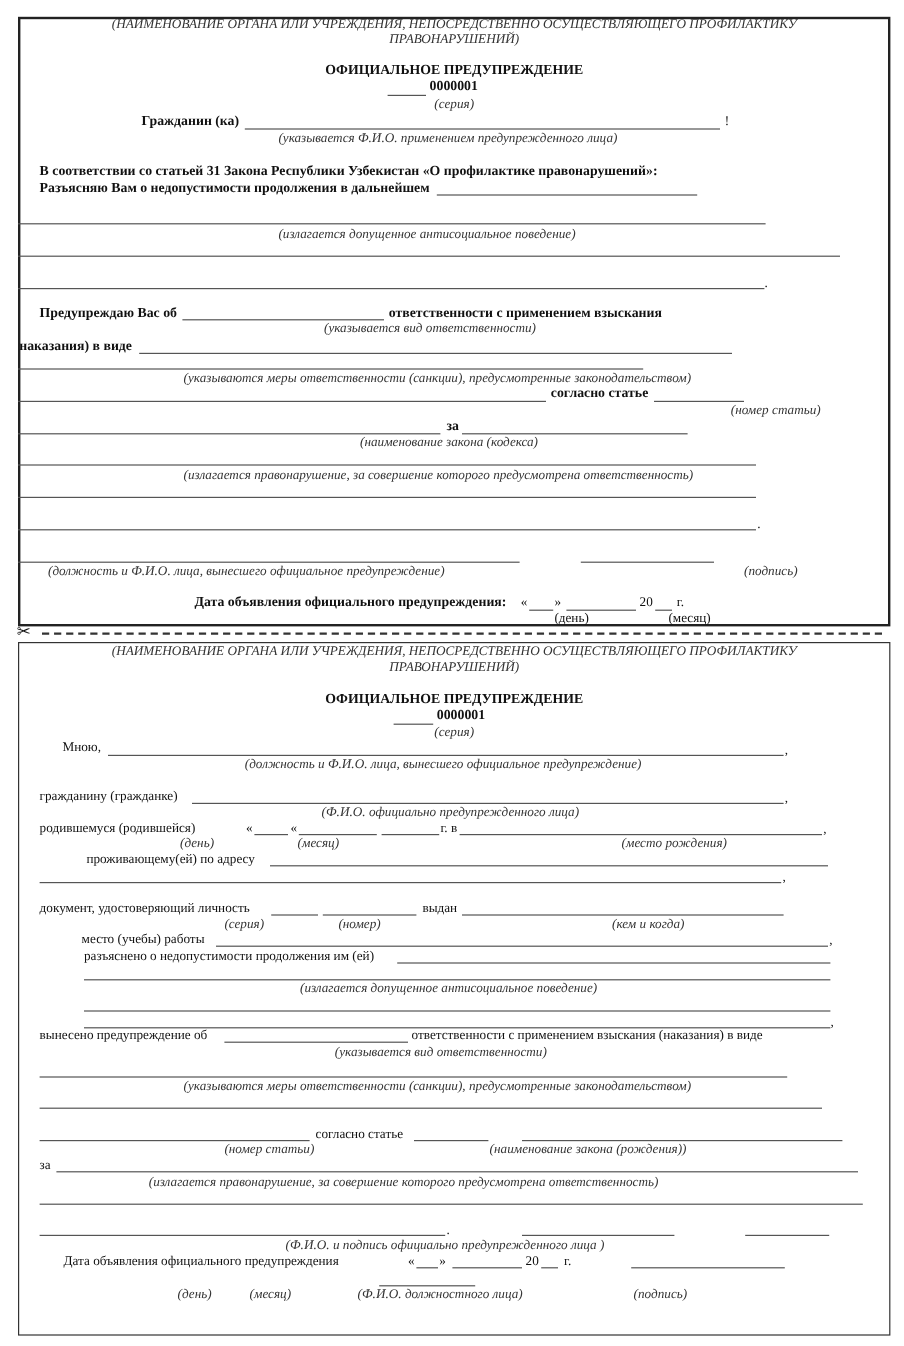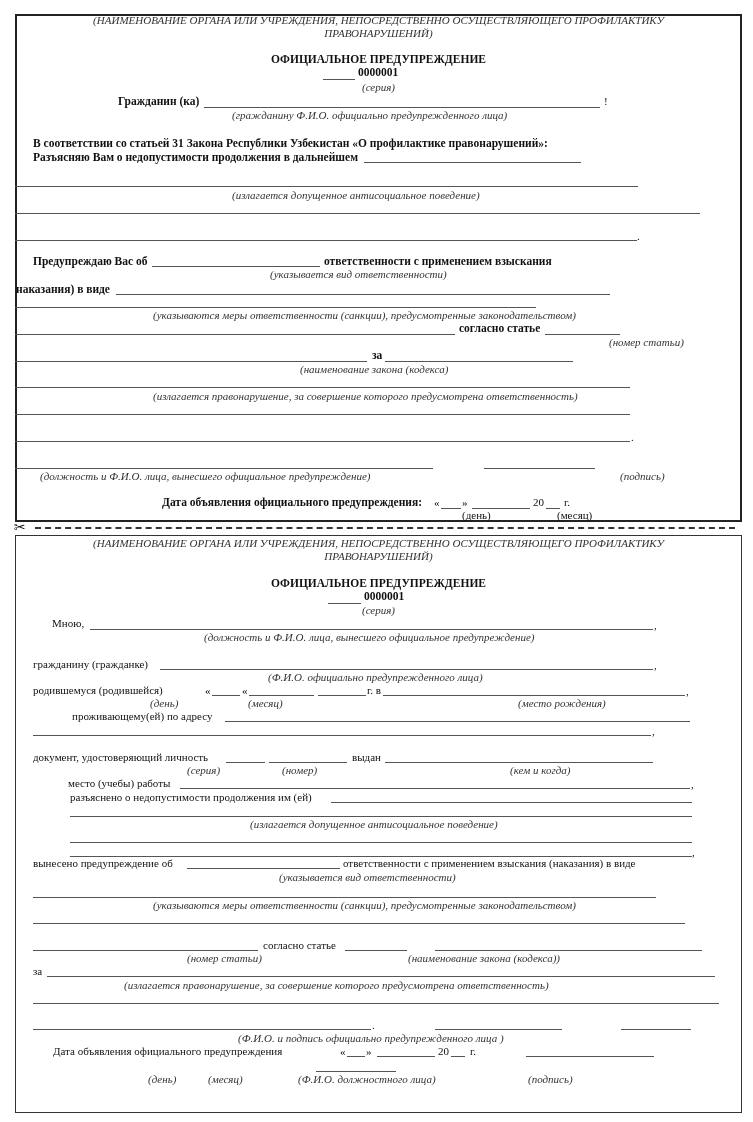--- a/index.html
+++ b/index.html
@@ -33,7 +33,7 @@
 <div class="t b" style="left:118px; top:96px;">Гражданин (ка)</div>
 <div class="ln" style="left:204px; width:396px; top:107px;"></div>
 <div class="t n" style="left:604px; top:96px;">!</div>
-<div class="t it" style="left:232px; top:110px;">(гражданину Ф.И.О. официально предупрежденного лица)</div>
+<div class="t it" style="left:232px; top:110px;">(указывается Ф.И.О. применением предупрежденного лица)</div>
 
 <div class="t b" style="left:33px; top:138px;text-align:center;">В соответствии со статьей 31 Закона Республики Узбекистан «О профилактике правонарушений»:</div>
 <div class="t b" style="left:33px; top:152px;text-align:center;">Разъясняю Вам о недопустимости продолжения в дальнейшем</div>

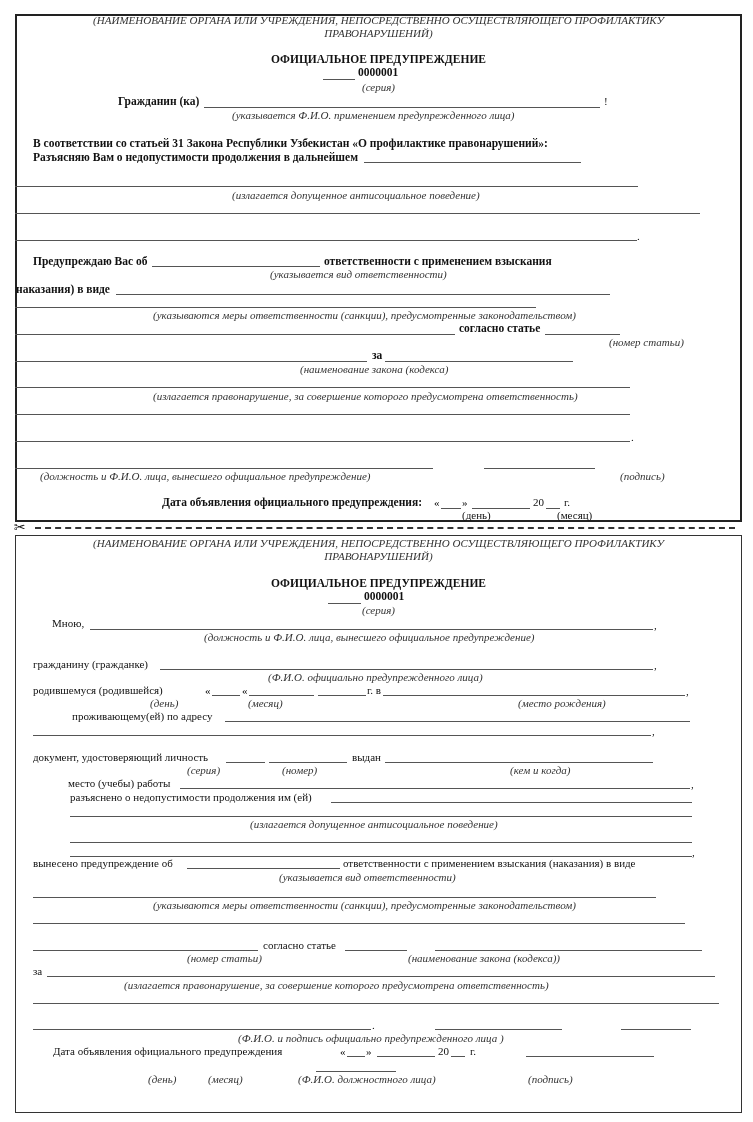--- a/index.html
+++ b/index.html
@@ -163,7 +163,7 @@
 <div class="ln" style="left:345px; width:62px; top:950px;"></div>
 <div class="ln" style="left:435px; width:267px; top:950px;"></div>
 <div class="t it" style="left:187px; top:953px;">(номер статьи)</div>
-<div class="t it" style="left:408px; top:953px;">(наименование закона (кодекса))</div>
+<div class="t it" style="left:408px; top:953px;">(наименование закона (рождения))</div>
 
 <div class="t n" style="left:33px; top:966px;">за</div>
 <div class="ln" style="left:47px; width:668px; top:976px;"></div>

